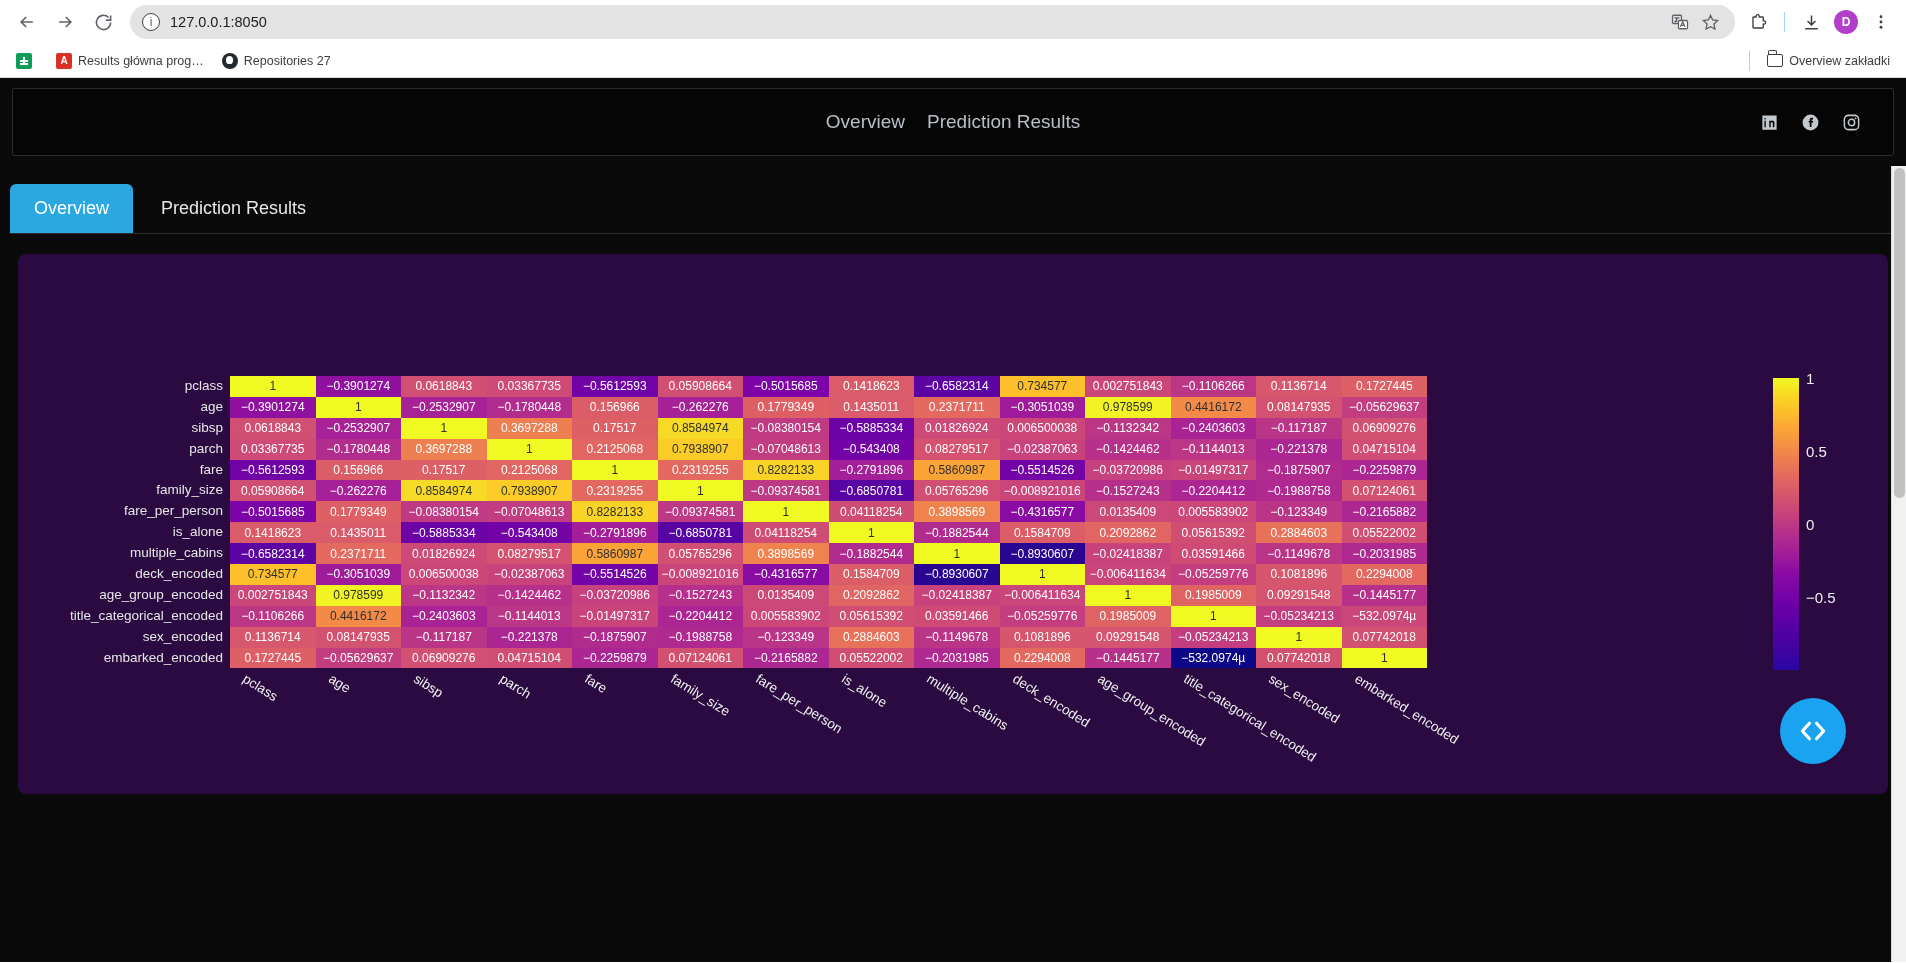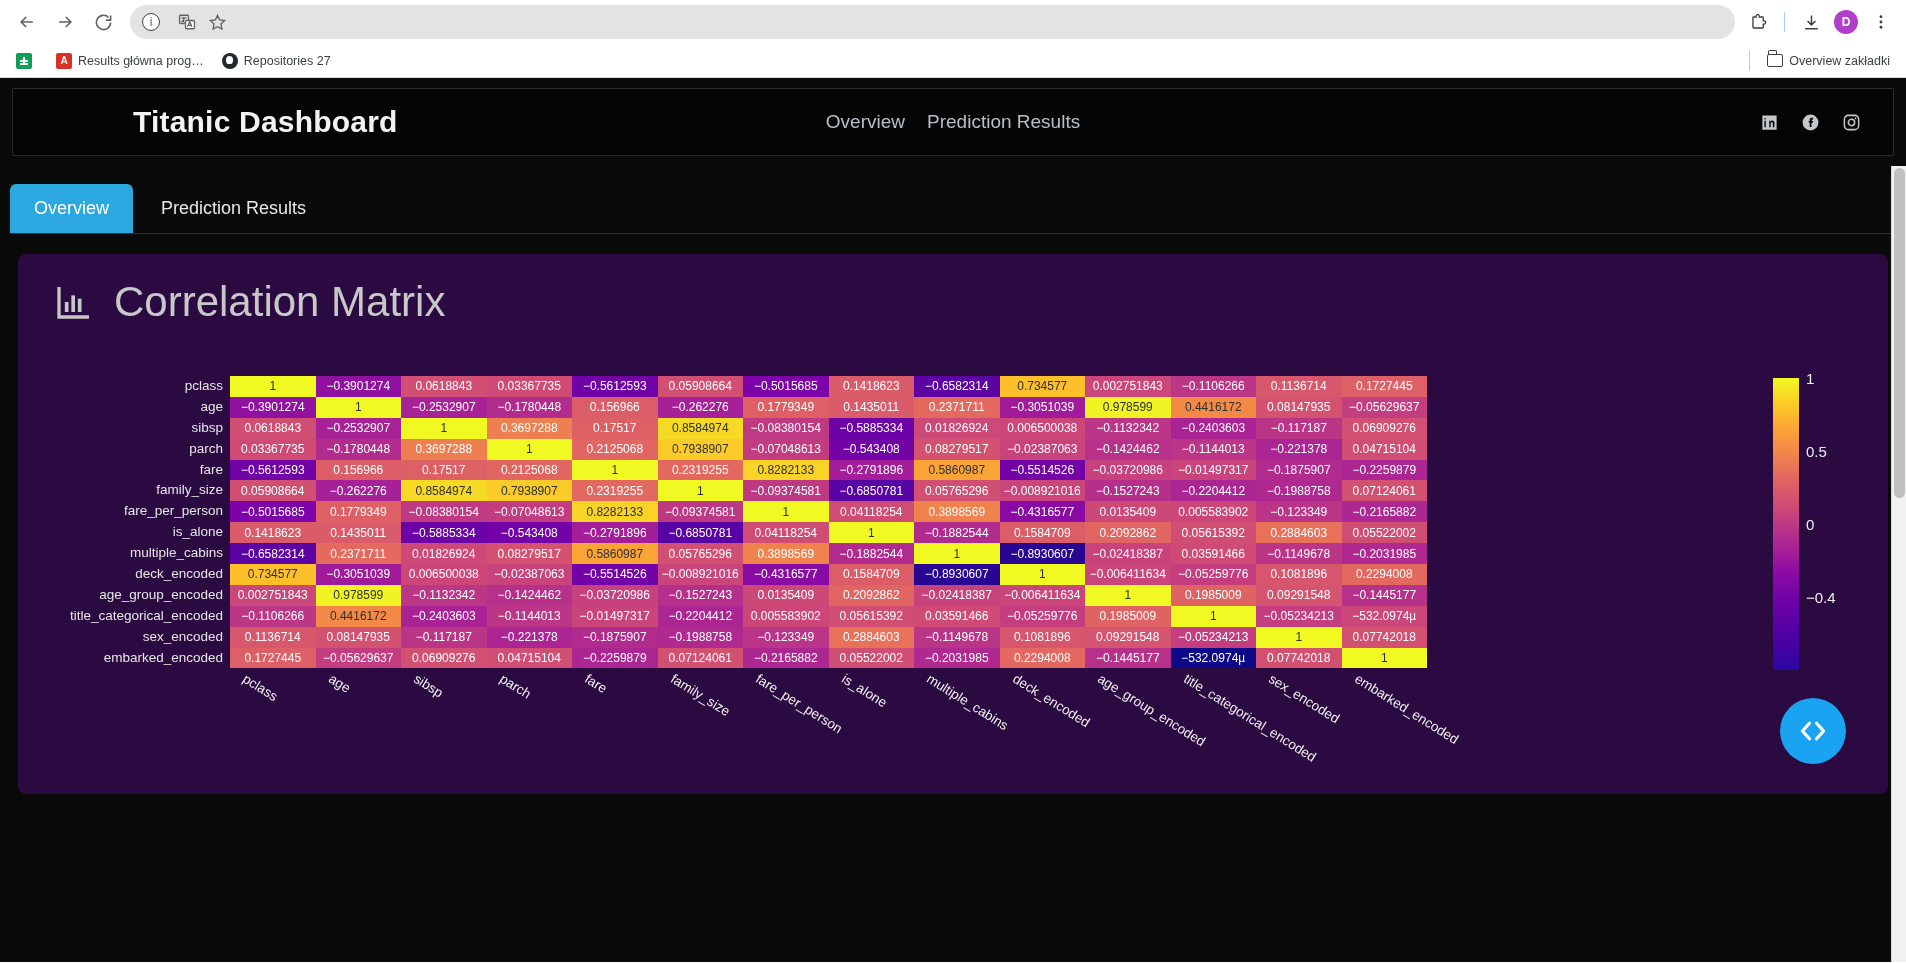--- a/index.html
+++ b/index.html
@@ -365,6 +365,7 @@
     </div>
     <div class="omnibox">
       <div class="omnibox-info">i</div>
+      <div class="omnibox-url">127.0.0.1:8050</div>
       <div class="omnibox-icon">
         <svg width="18" height="18" viewBox="0 0 24 24" fill="none" stroke="currentColor" stroke-width="1.7">
           <rect x="2" y="3" width="12" height="11" rx="1.5"></rect>

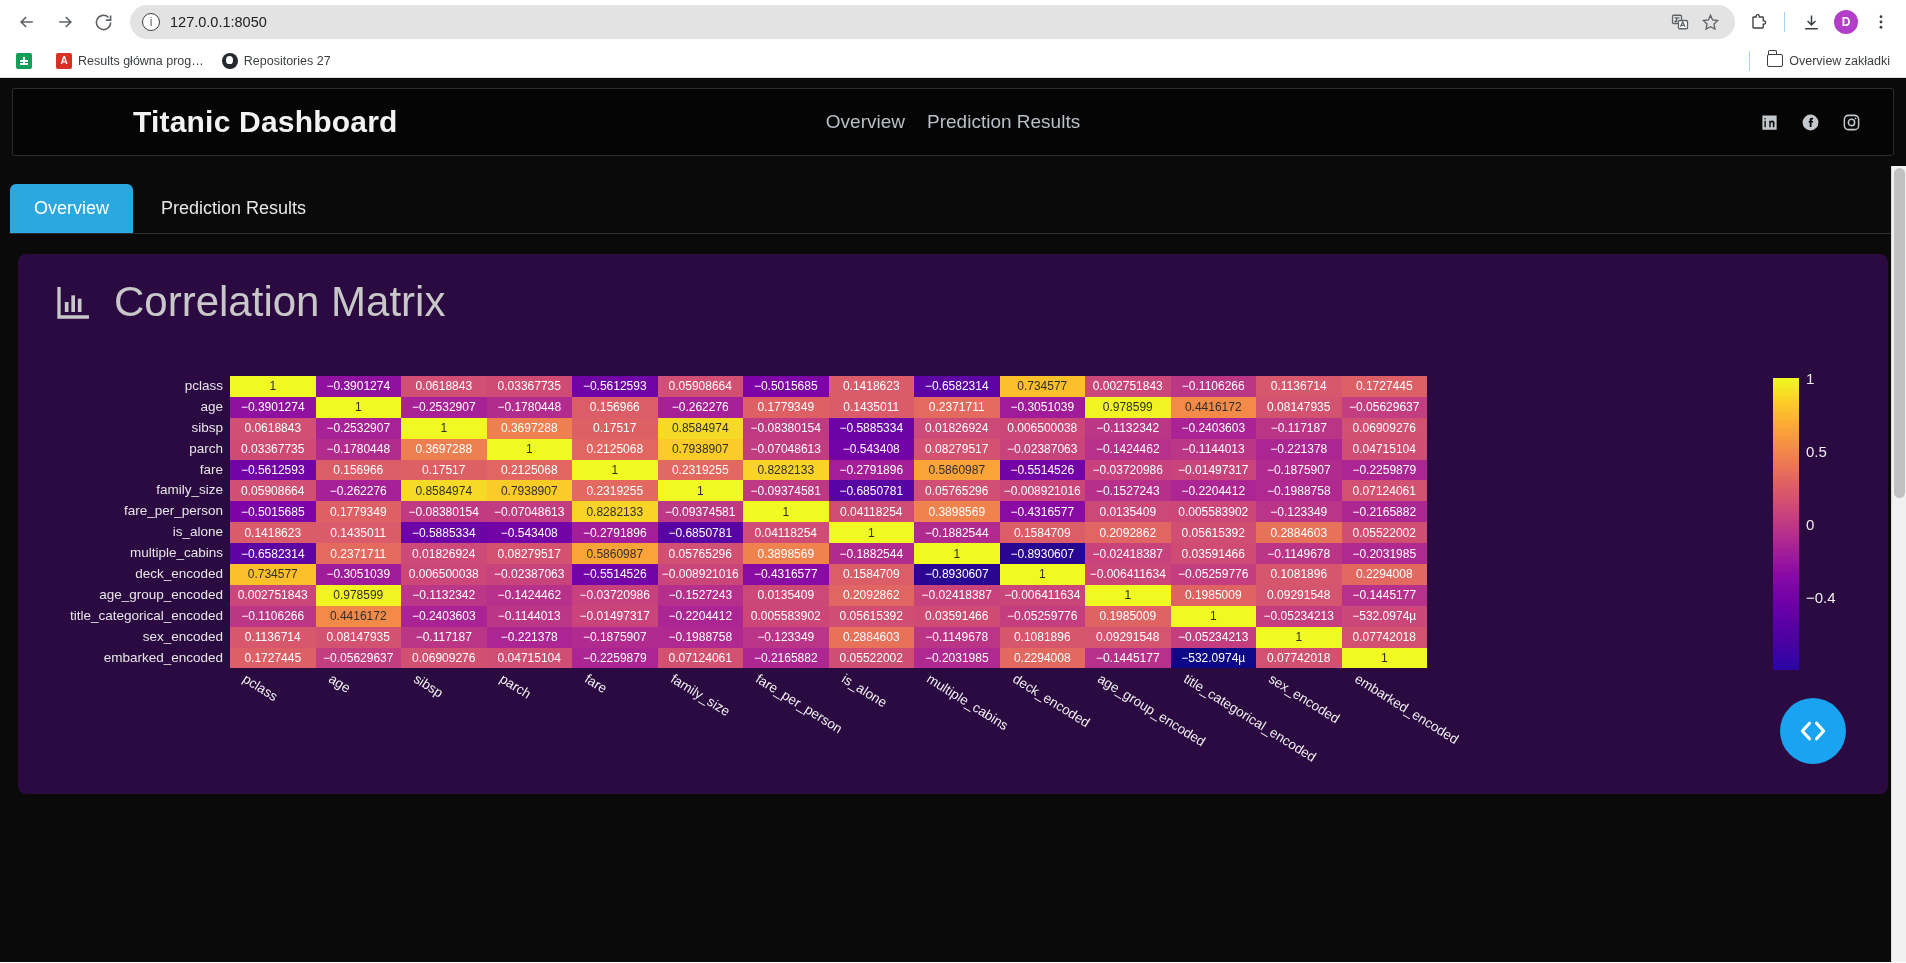--- a/index.html
+++ b/index.html
@@ -426,7 +426,6 @@
 <div class="app">
 
   <div class="navbar">
-    <div class="brand">Titanic Dashboard</div>
     <div class="nav-links">
       <a class="nav-link">Overview</a>
       <a class="nav-link">Prediction Results</a>

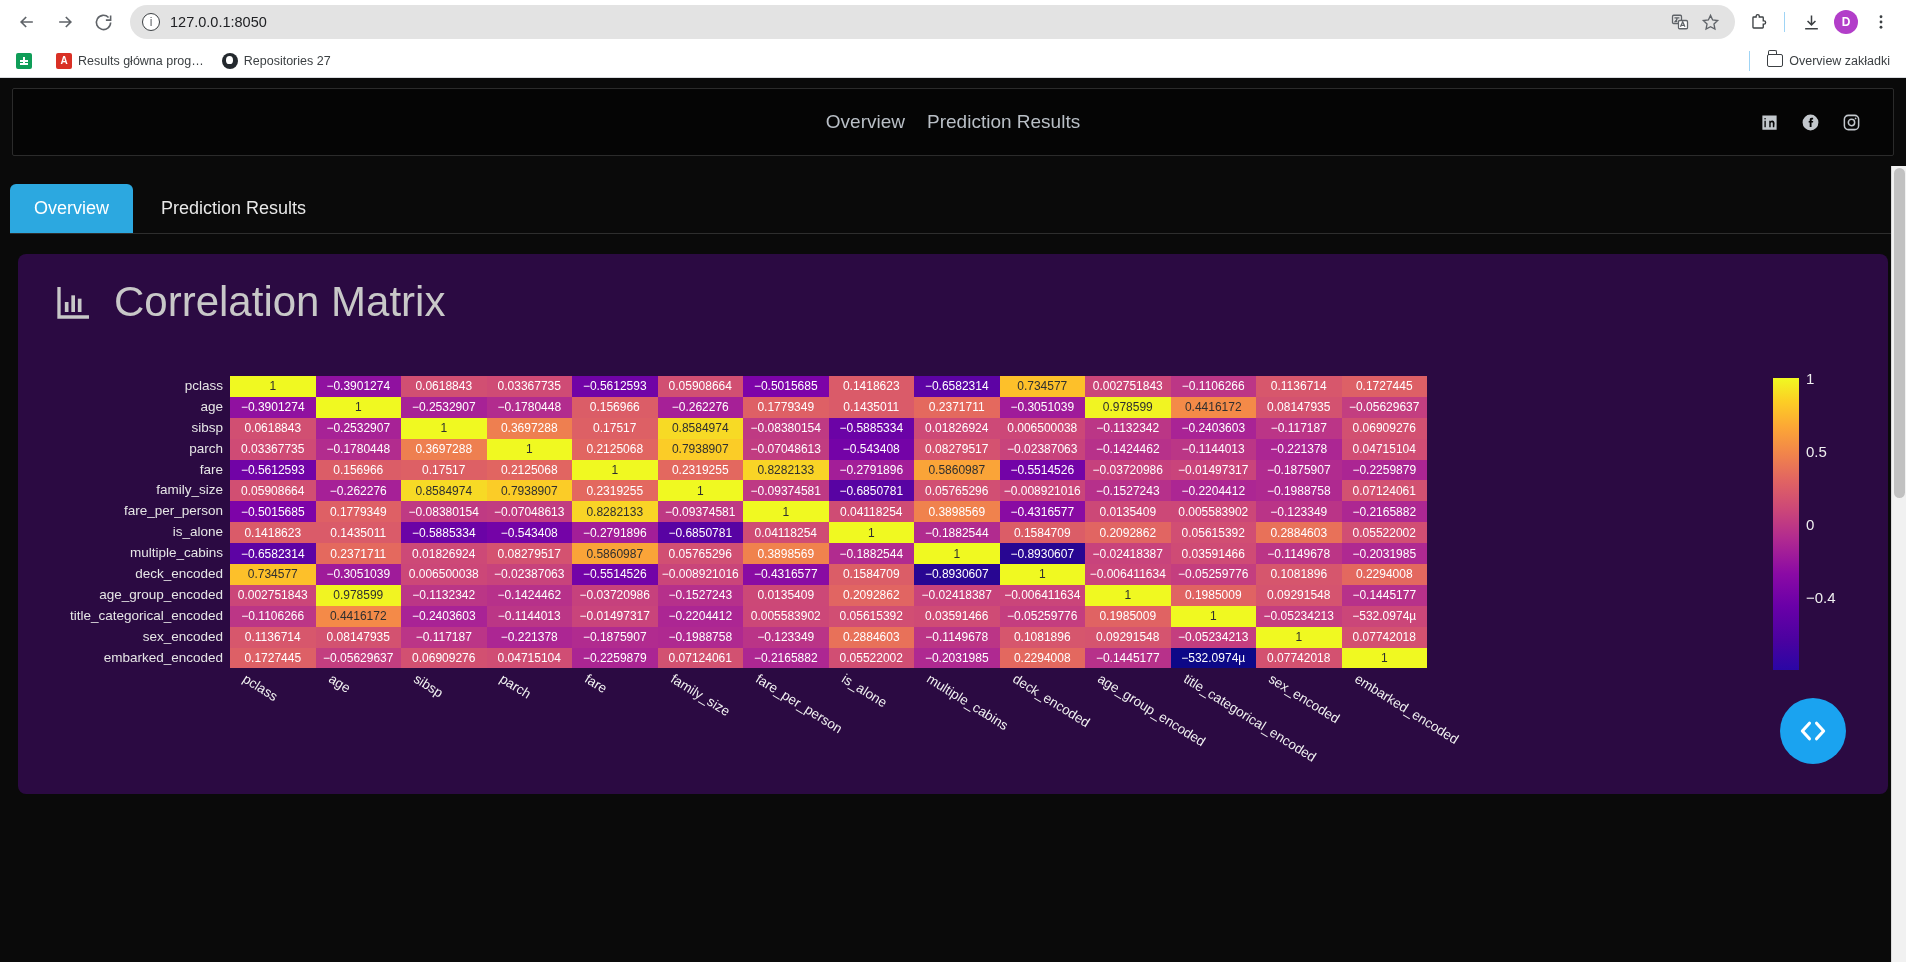--- a/index.html
+++ b/index.html
@@ -457,15 +457,6 @@
   </div>
 
   <div class="card">
-    <div class="card-title">
-      <svg class="chart-ico" viewBox="0 0 24 24" fill="none" stroke="currentColor" stroke-width="2">
-        <path d="M3 3v18h18"></path>
-          <rect x="6.5" y="12" width="2.2" height="6" fill="currentColor" stroke="none"></rect>
-        <rect x="10.4" y="8" width="2.2" height="10" fill="currentColor" stroke="none"></rect>
-        <rect x="14.3" y="10" width="2.2" height="8" fill="currentColor" stroke="none"></rect>
-      </svg>
-      <span>Correlation Matrix</span>
-    </div>
 
     <div class="plot">
       <div class="heat-wrap">

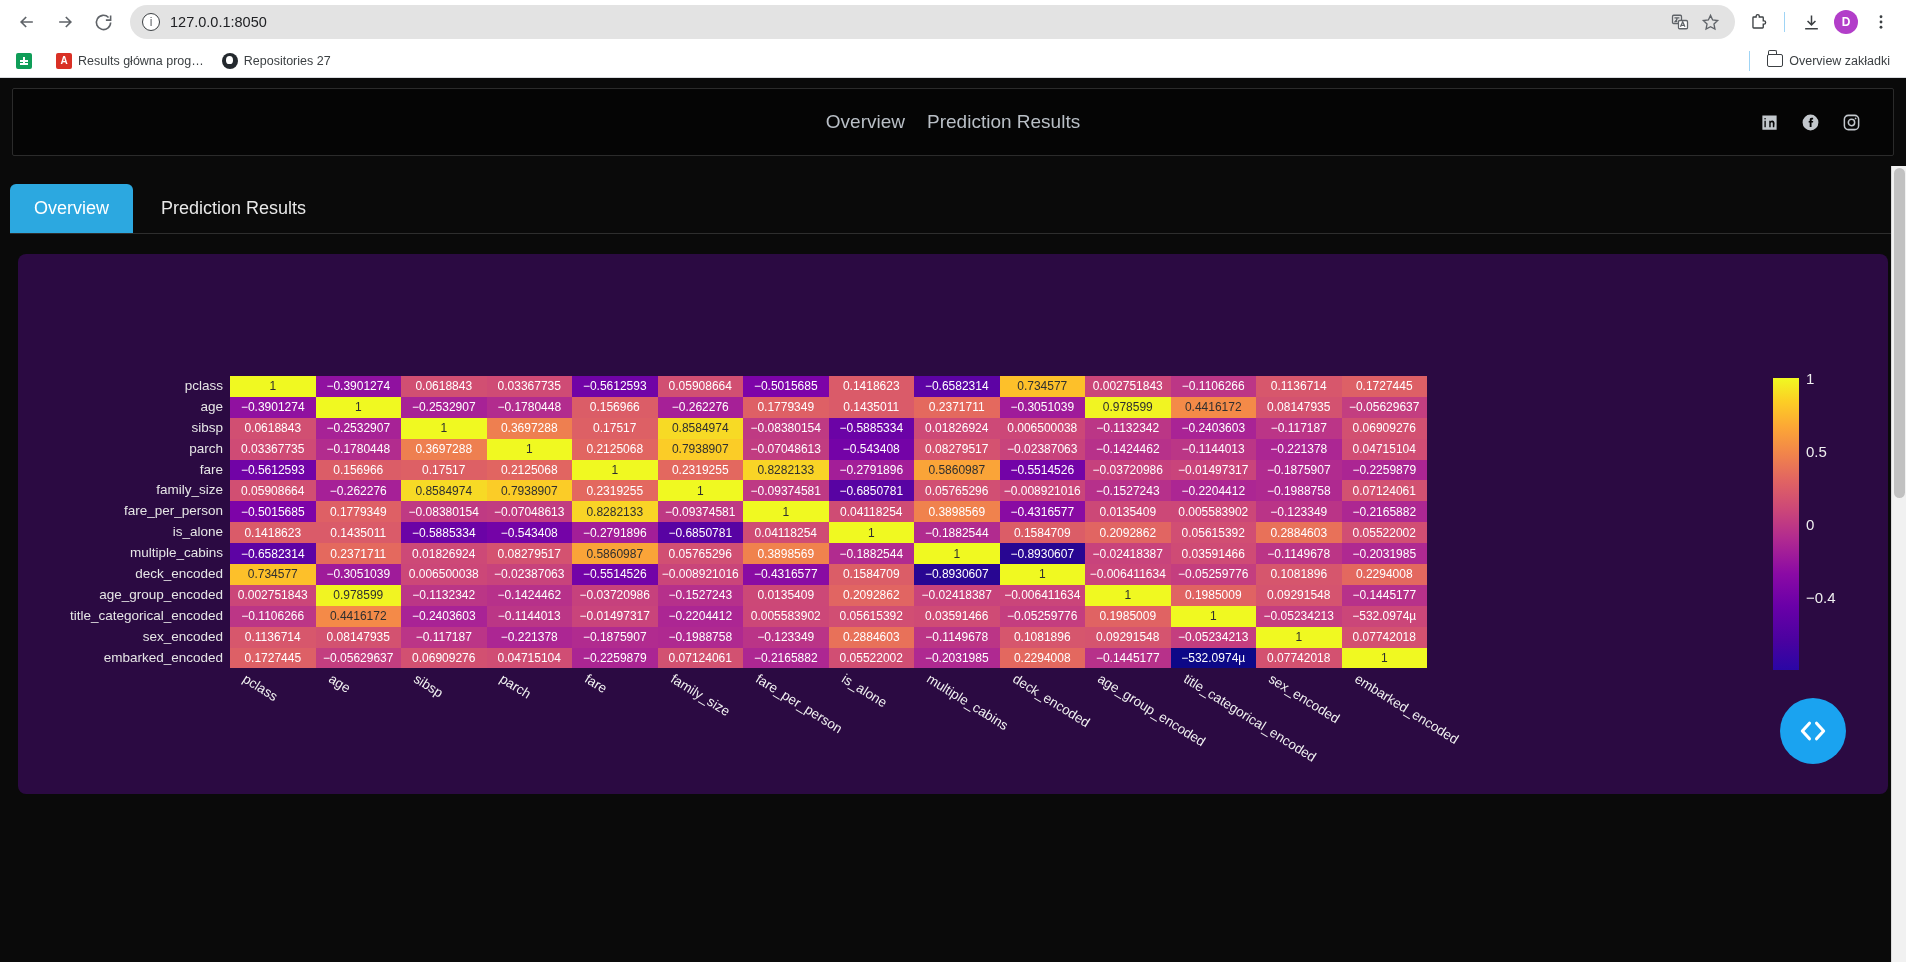--- a/index.html
+++ b/index.html
@@ -696,7 +696,7 @@
           <div class="cbar-tick" style="top: 0px;">1</div>
           <div class="cbar-tick" style="top: 73px;">0.5</div>
           <div class="cbar-tick" style="top: 146px;">0</div>
-          <div class="cbar-tick" style="top: 219px;">−0.4</div>
+          <div class="cbar-tick" style="top: 219px;">−0.5</div>
         </div>
     </div>
 

